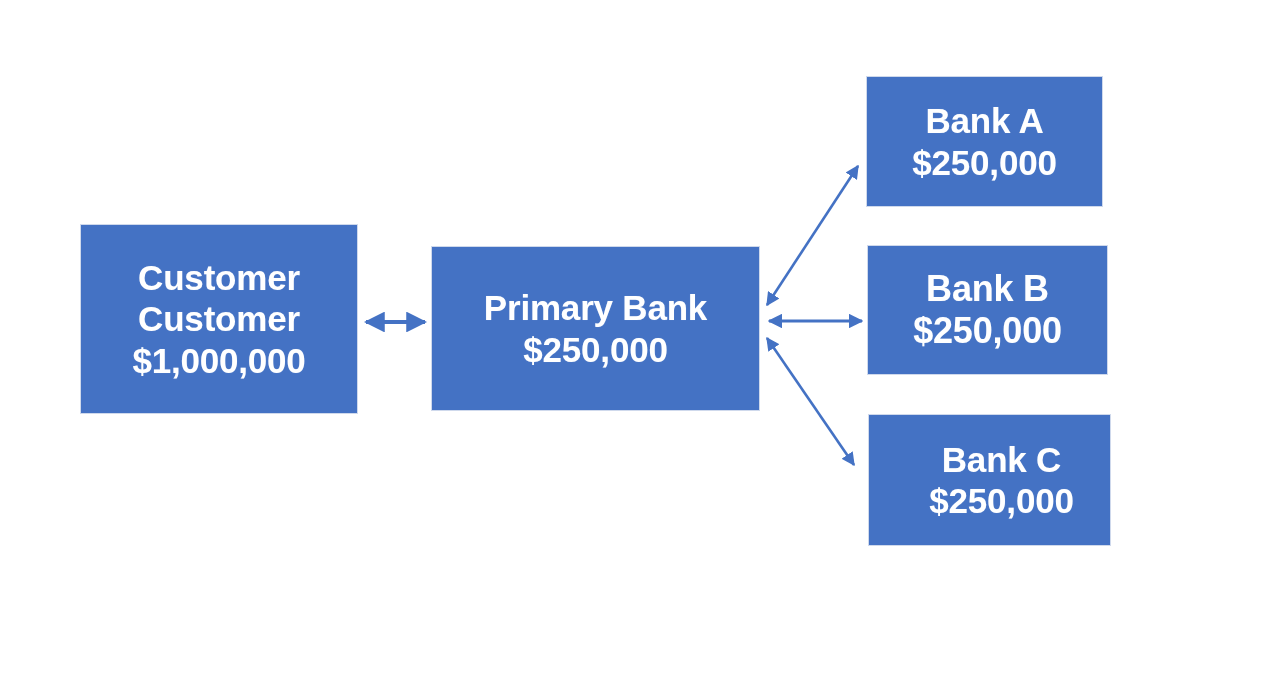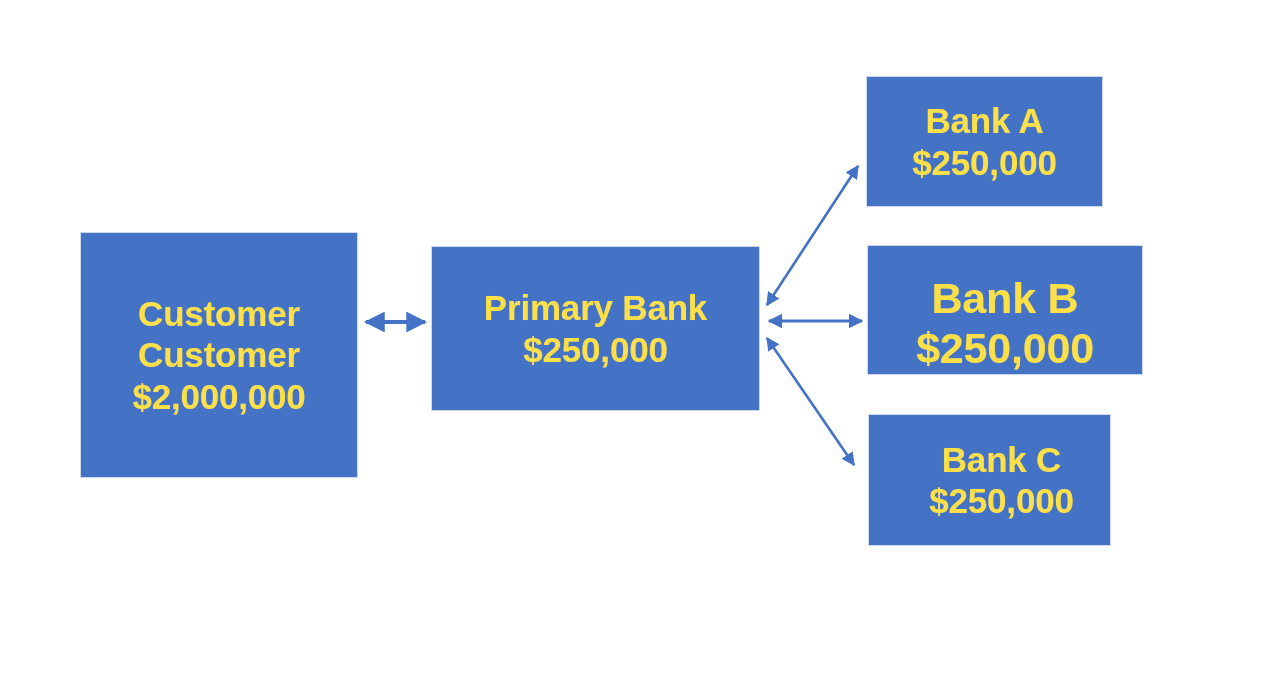--- a/index.html
+++ b/index.html
@@ -35,7 +35,7 @@
     flex-direction: column;
     align-items: center;
     justify-content: center;
-    color: #fde047;
+    color: #ffffff;
     font-weight: bold;
     text-align: center;
     line-height: 1.18;

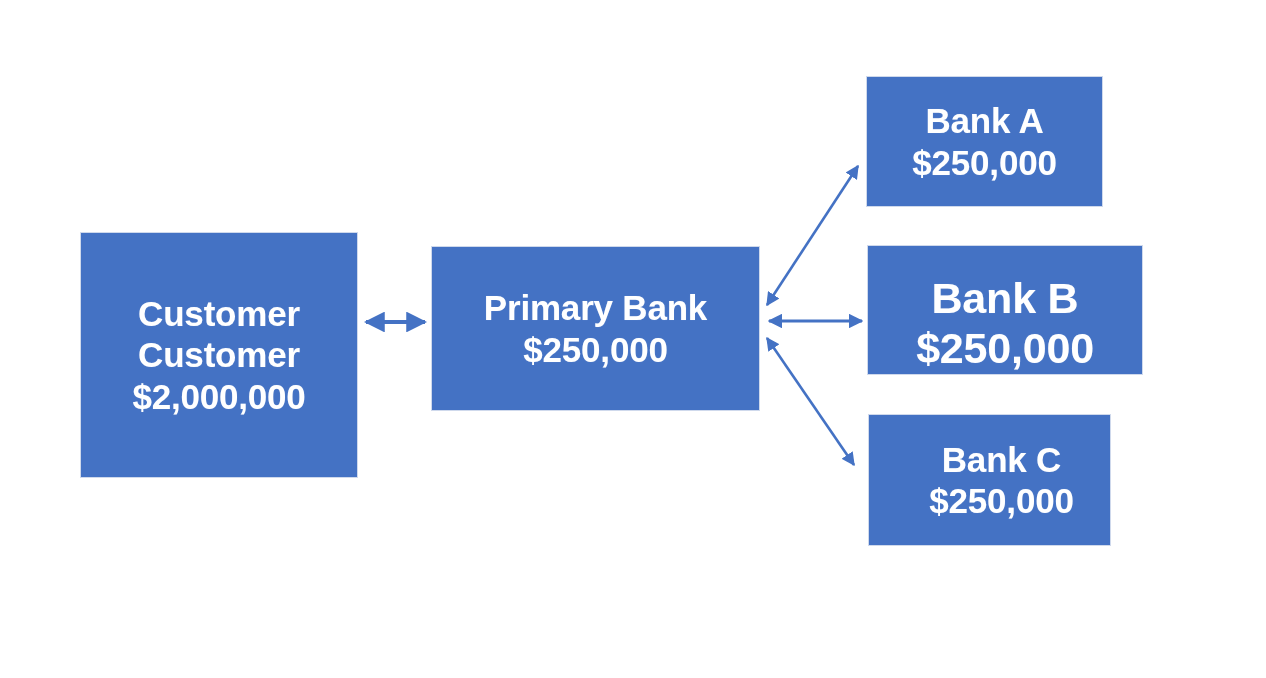--- a/index.html
+++ b/index.html
@@ -48,7 +48,7 @@
   }
   
   #node-customer-deposits {
-    left: 80px;  top: 232px;  width: 278px; height: 246px;
+    left: 80px;  top: 224px;  width: 278px; height: 190px;
     font-size: 35px;
   }
   #node-primary-bank {

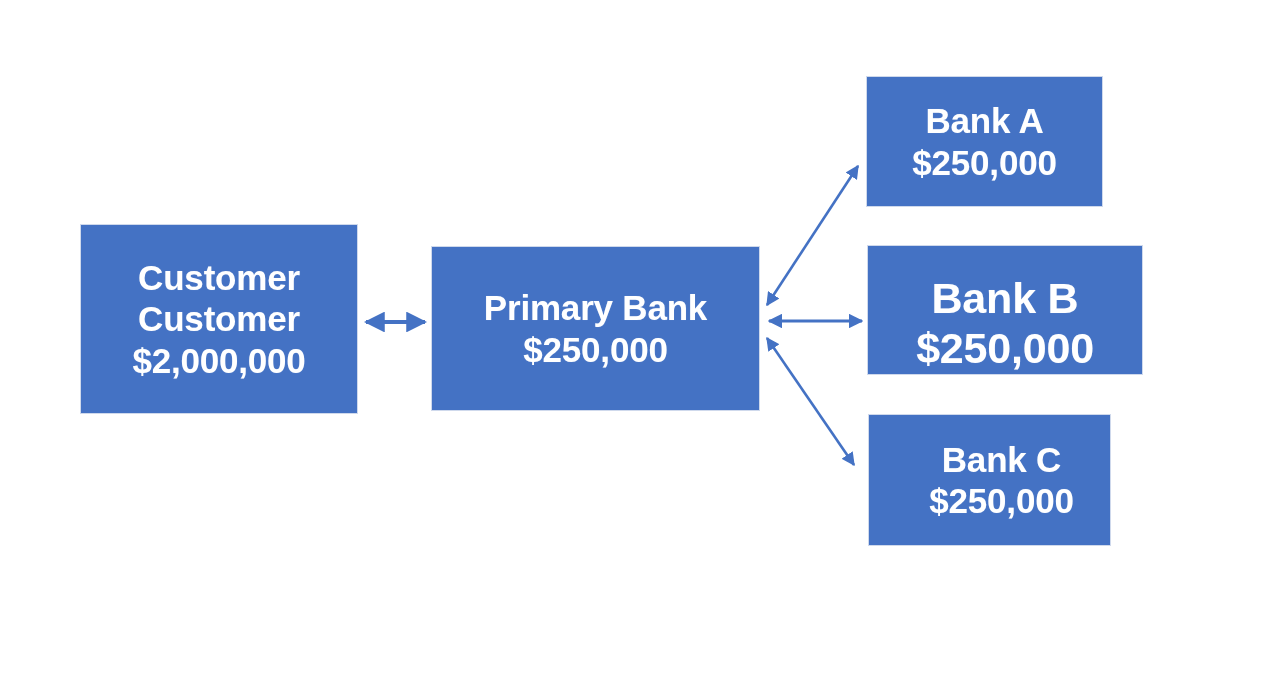--- a/index.html
+++ b/index.html
@@ -60,9 +60,8 @@
     font-size: 35px;
   }
   #node-bank-b {
-    left: 867px; top: 245px;  width: 276px; height: 130px;
-    font-size: 43px;
-    justify-content: flex-end;
+    left: 867px; top: 245px;  width: 241px; height: 130px;
+    font-size: 36px;
   }
   #node-bank-c {
     left: 868px; top: 414px;  width: 243px; height: 132px;

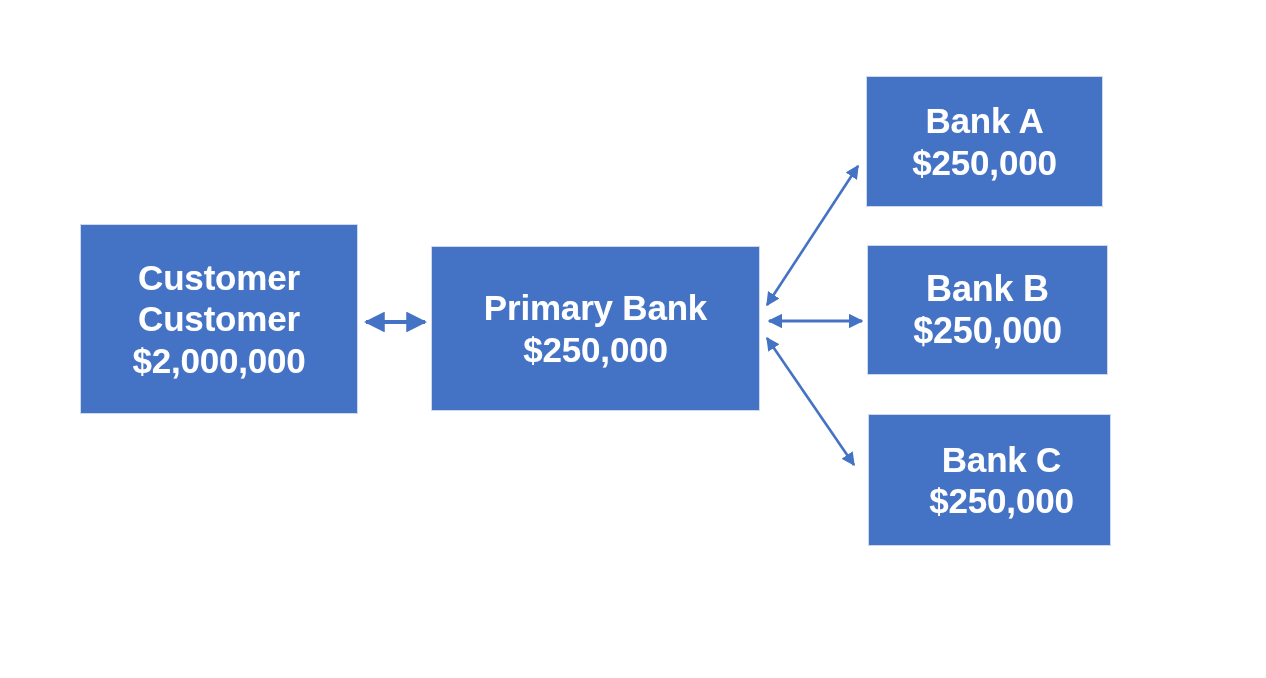--- a/index.html
+++ b/index.html
@@ -96,7 +96,7 @@
   <div class="node" id="node-customer-deposits">
     <span class="line">Customer</span>
     <span class="line">Customer</span>
-    <span class="line">$2,000,000</span>
+    <span class="line">$1,000,000</span>
   </div>
 
   <div class="node" id="node-primary-bank">

